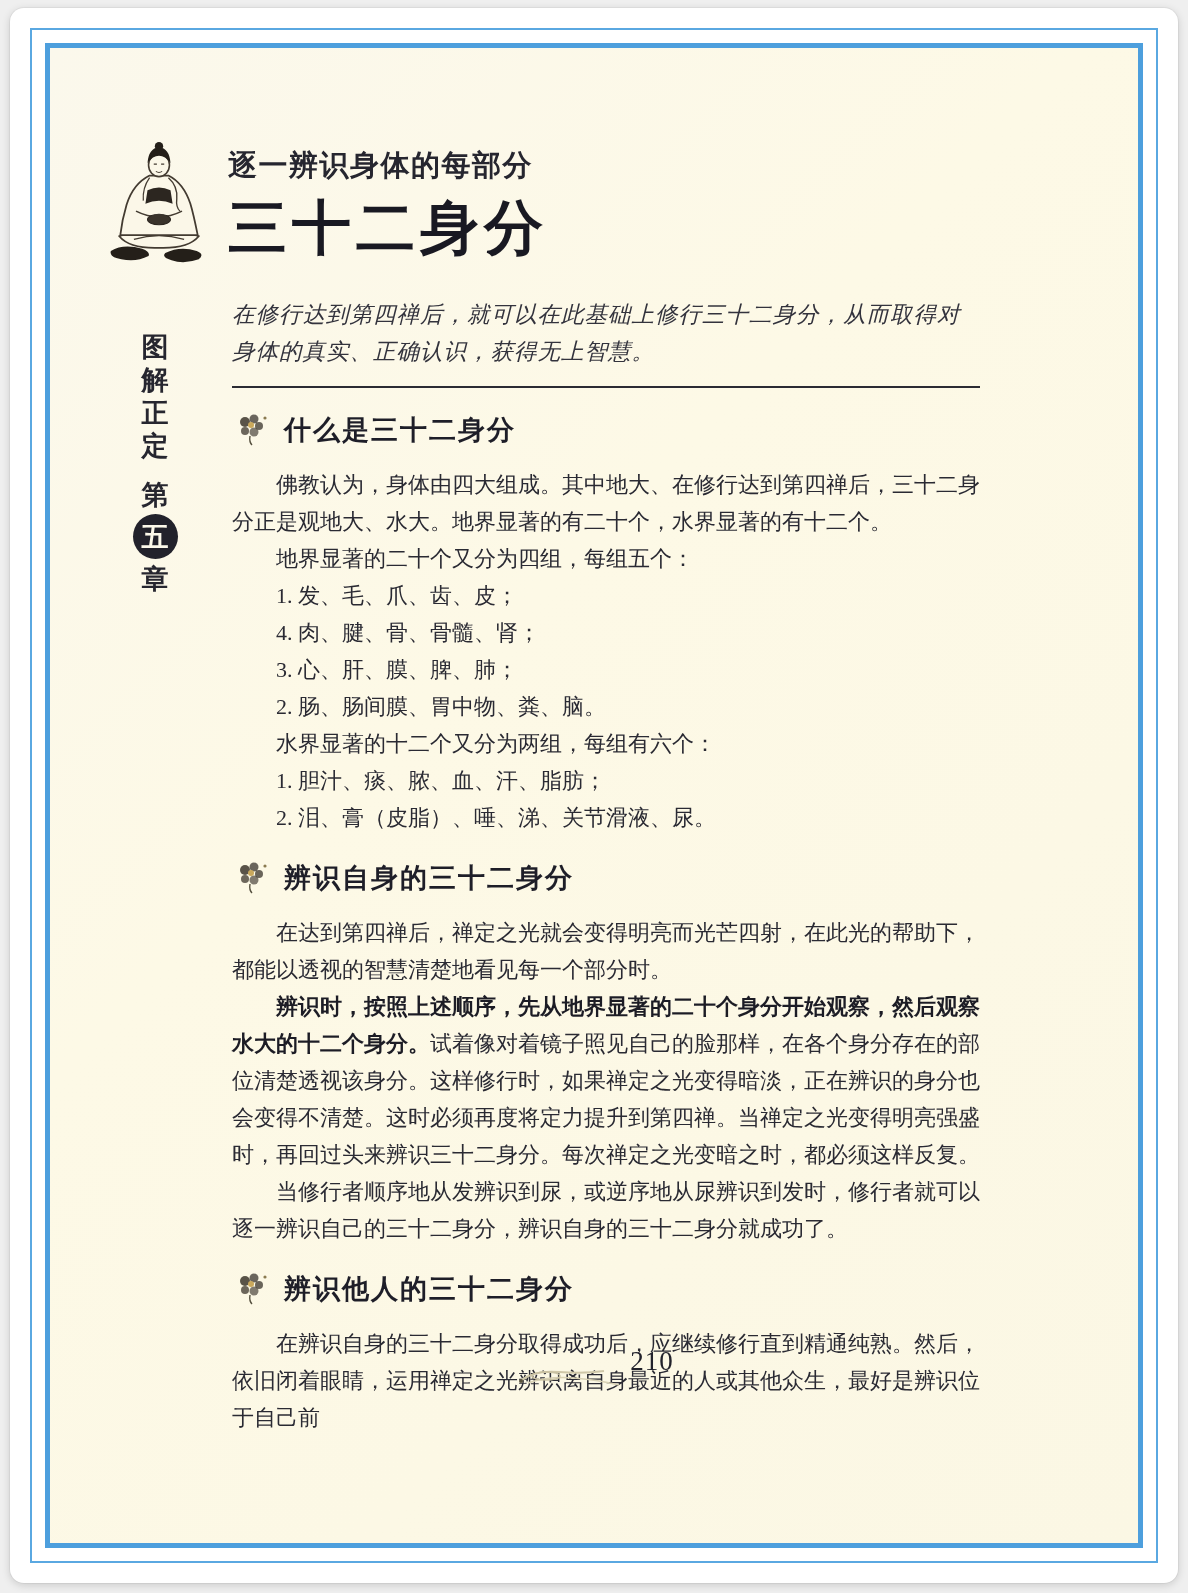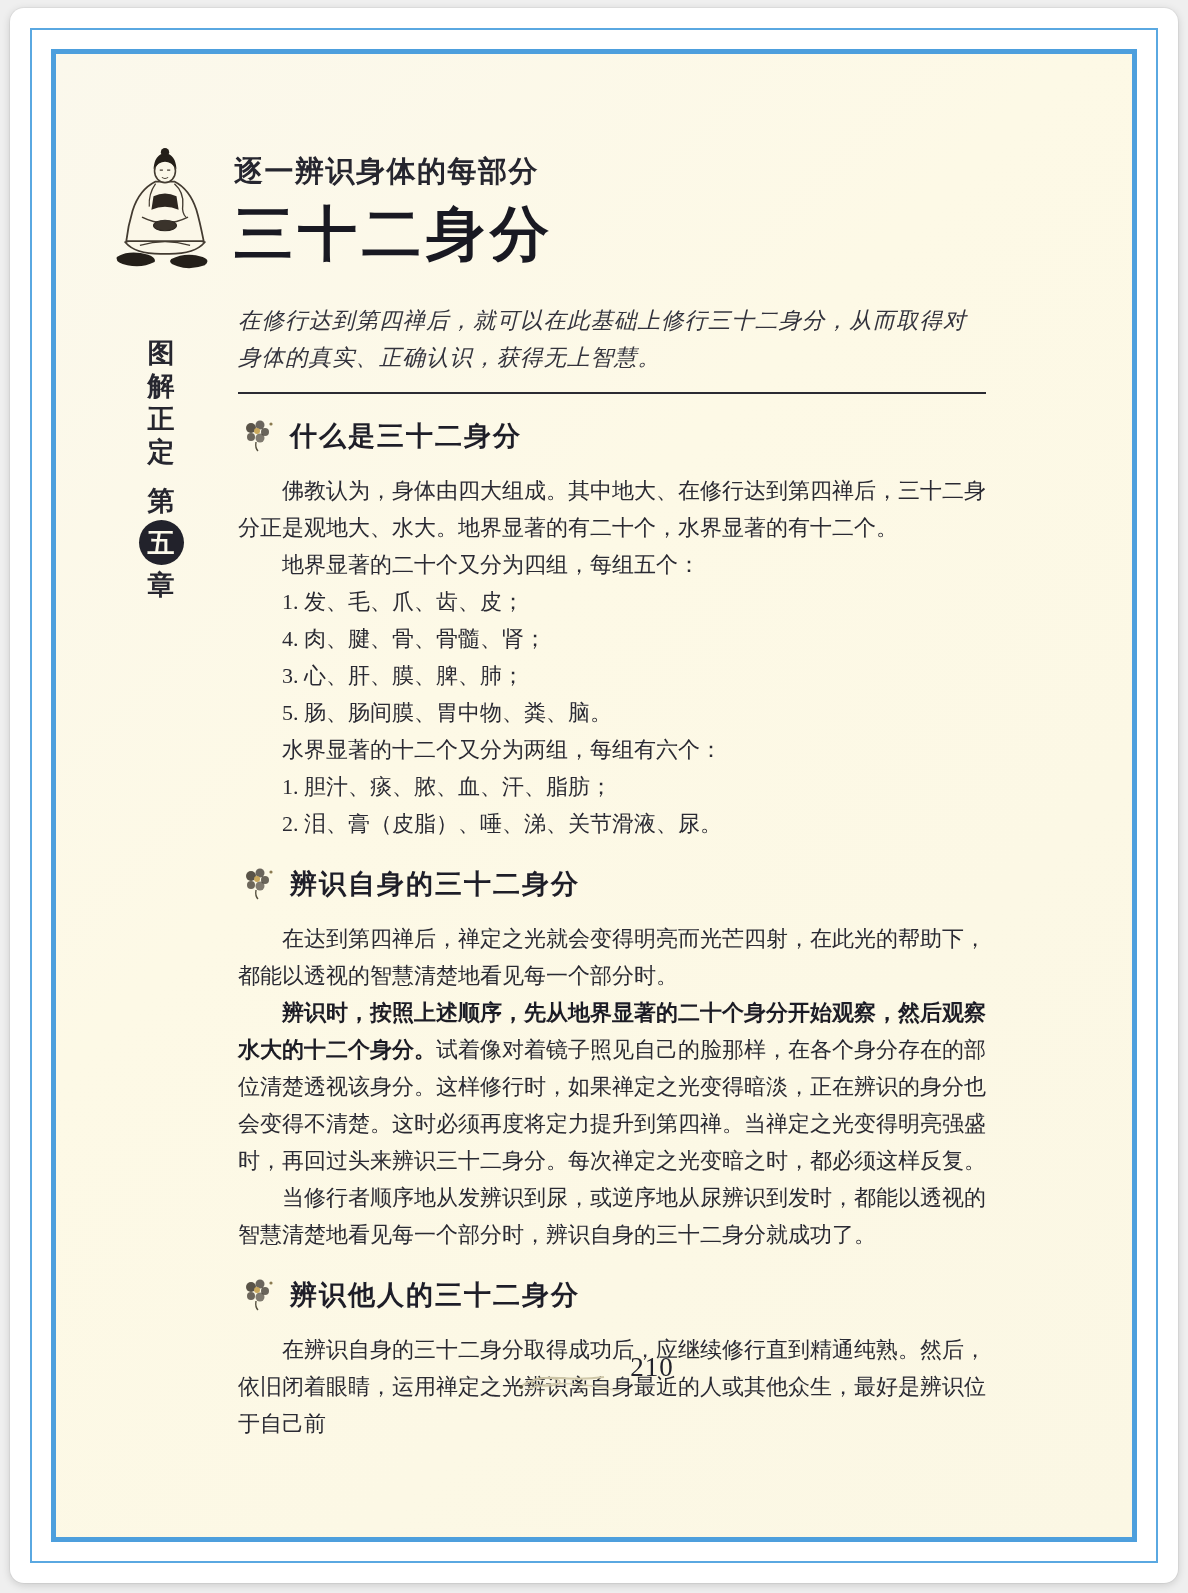--- a/index.html
+++ b/index.html
@@ -18,7 +18,7 @@
   .frame-outer{
     position:absolute;left:20px;top:20px;right:20px;bottom:20px;
     border:2px solid #5aa8e1;
-    padding:19px;box-sizing:border-box;
+    padding:13px;box-sizing:border-box;
   }
   .frame-inner{
     width:100%;height:100%;

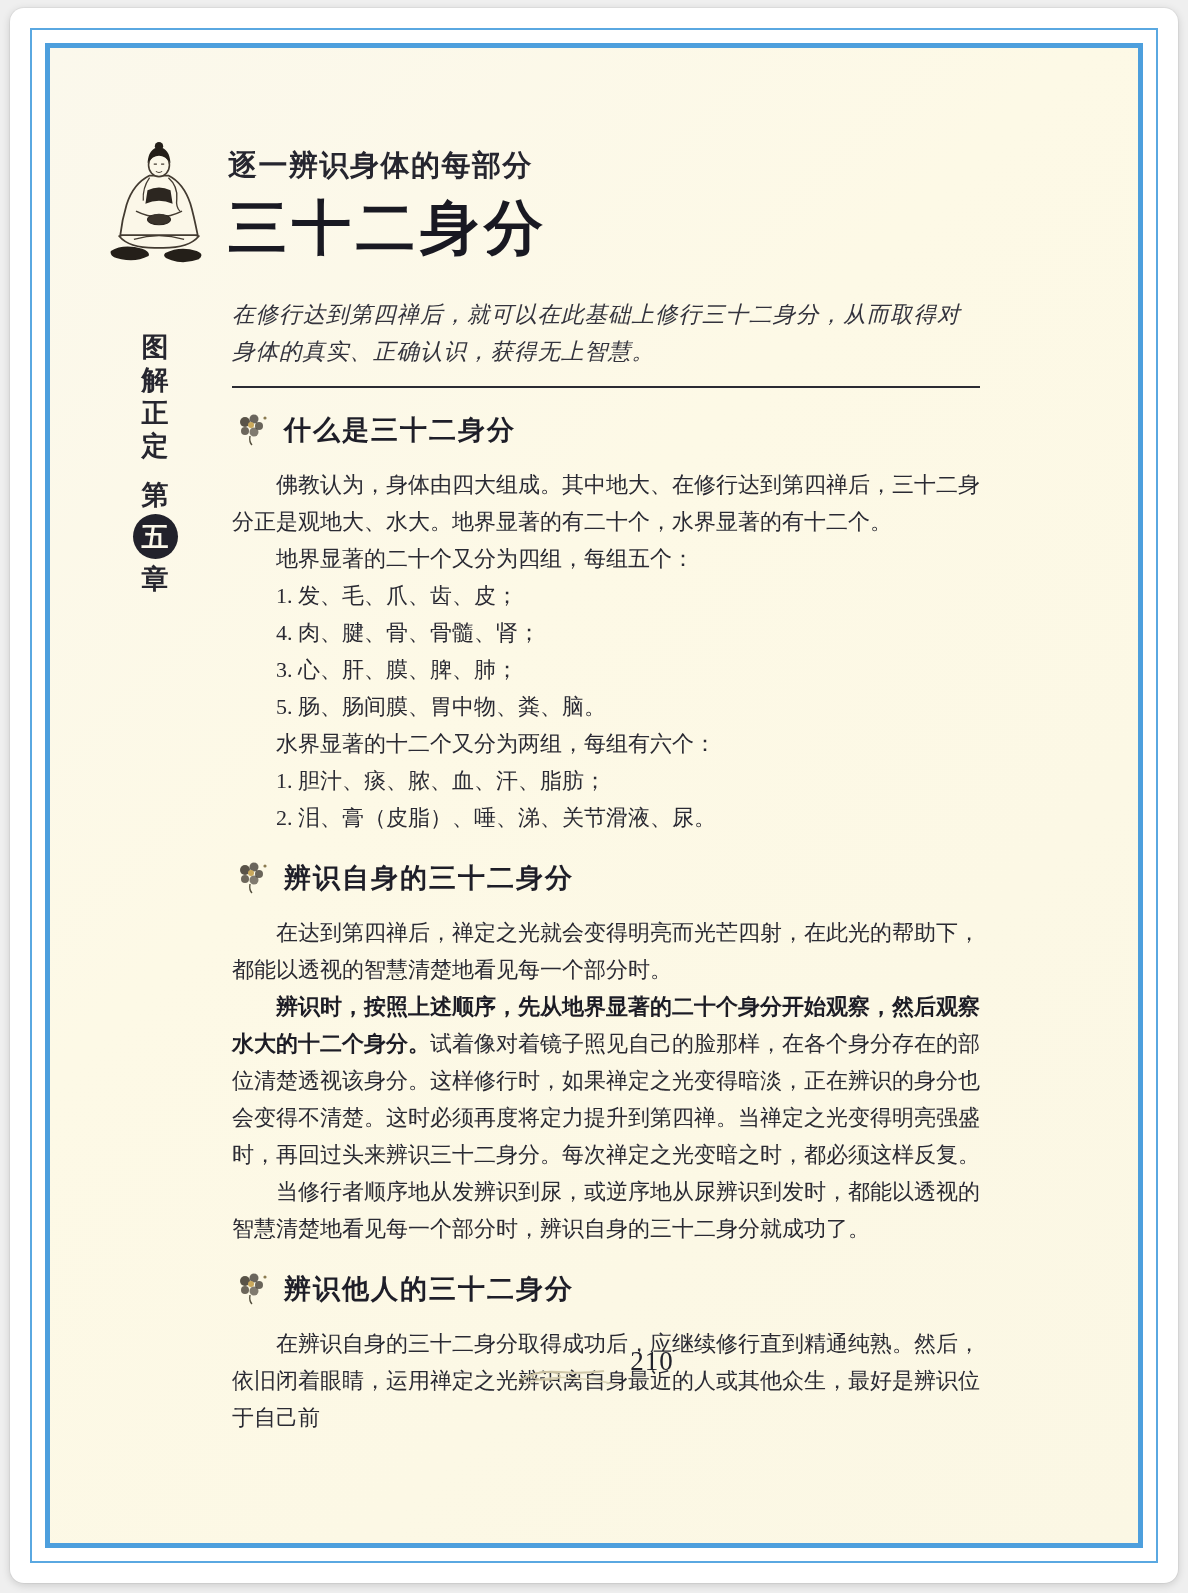--- a/index.html
+++ b/index.html
@@ -175,7 +175,7 @@
             <p class="listline">1. 发、毛、爪、齿、皮；</p>
             <p class="listline">4. 肉、腱、骨、骨髓、肾；</p>
             <p class="listline">3. 心、肝、膜、脾、肺；</p>
-            <p class="listline">5. 肠、肠间膜、胃中物、粪、脑。</p>
+            <p class="listline">2. 肠、肠间膜、胃中物、粪、脑。</p>
             <p>水界显著的十二个又分为两组，每组有六个：</p>
             <p class="listline">1. 胆汁、痰、脓、血、汗、脂肪；</p>
             <p class="listline">2. 泪、膏（皮脂）、唾、涕、关节滑液、尿。</p>

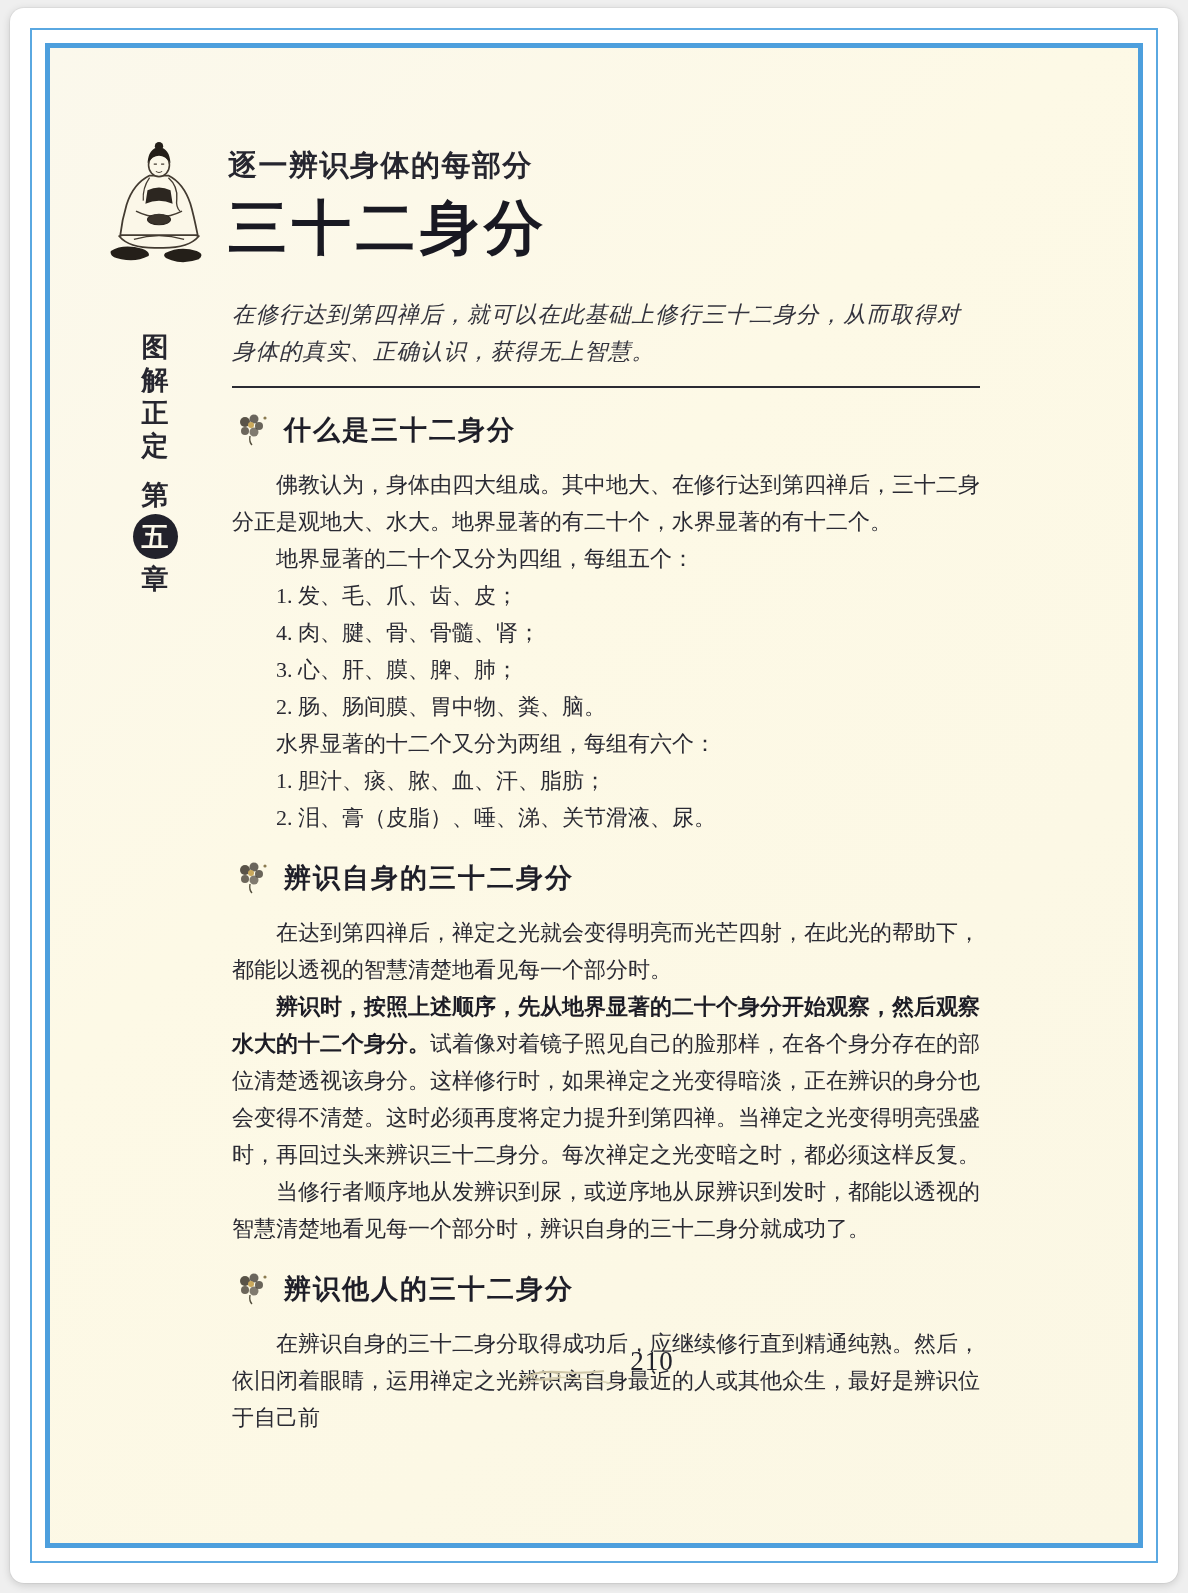--- a/index.html
+++ b/index.html
@@ -197,7 +197,7 @@
           <div class="body-text">
             <p>在达到第四禅后，禅定之光就会变得明亮而光芒四射，在此光的帮助下，都能以透视的智慧清楚地看见每一个部分时。</p>
             <p><b>辨识时，按照上述顺序，先从地界显著的二十个身分开始观察，然后观察水大的十二个身分。</b><span>试着像对着镜子照见自己的脸那样，在各个身分存在的部位清楚透视该身分。这样修行时，如果禅定之光变得暗淡，正在辨识的身分也会变得不清楚。这时必须再度将定力提升到第四禅。当禅定之光变得明亮强盛时，再回过头来辨识三十二身分。每次禅定之光变暗之时，都必须这样反复。</span></p>
-            <p>当修行者顺序地从发辨识到尿，或逆序地从尿辨识到发时，都能以透视的智慧清楚地看见每一个部分时，辨识自身的三十二身分就成功了。</p>
+            <p>当修行者顺序地从发辨识到尿，或逆序地从尿辨识到发时，修行者就可以逐一辨识自己的三十二身分，辨识自身的三十二身分就成功了。</p>
           </div>
 
           <div class="section-head">

